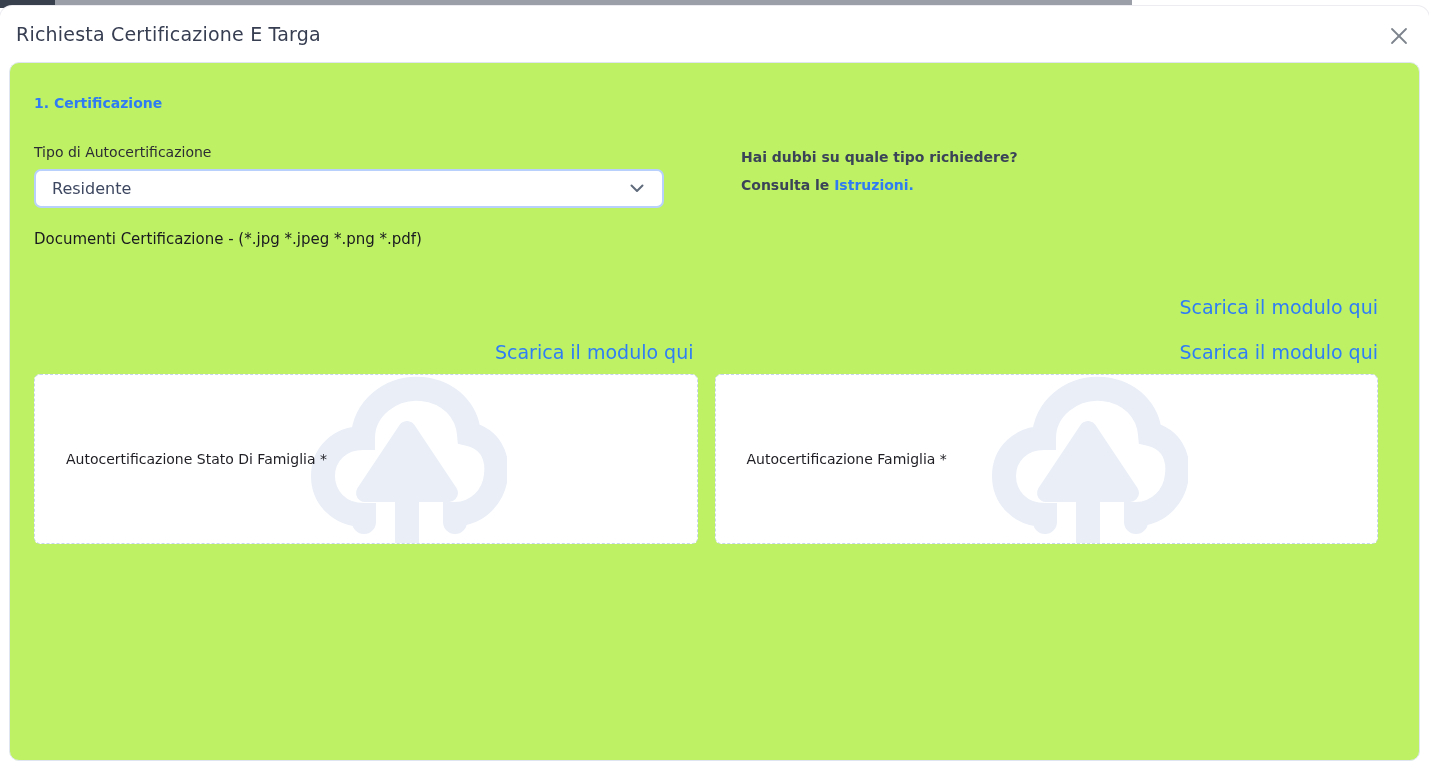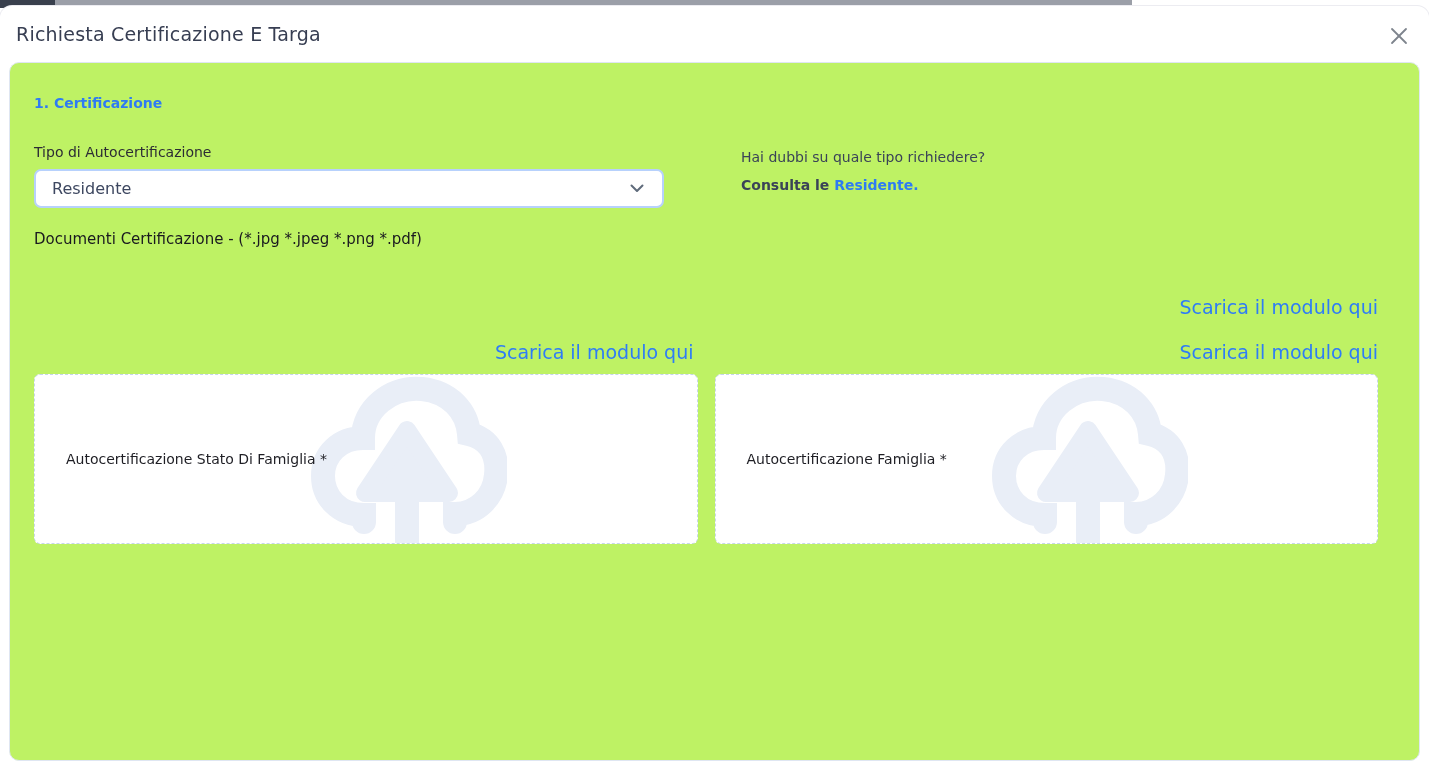--- a/index.html
+++ b/index.html
@@ -71,7 +71,7 @@
   .select-value { font-size: 16px; color: #3d4760; }
   .help-block { margin-left: 37px; padding-top: 3px; }
   .help-q {
-    font-size: 14px; font-weight: 400; color: #3a4357;
+    font-size: 14px; font-weight: 700; color: #3a4357;
     line-height: 20px; margin-bottom: 8px;
   }
   .help-c { font-size: 14px; font-weight: 700; color: #3a4357; line-height: 20px; }

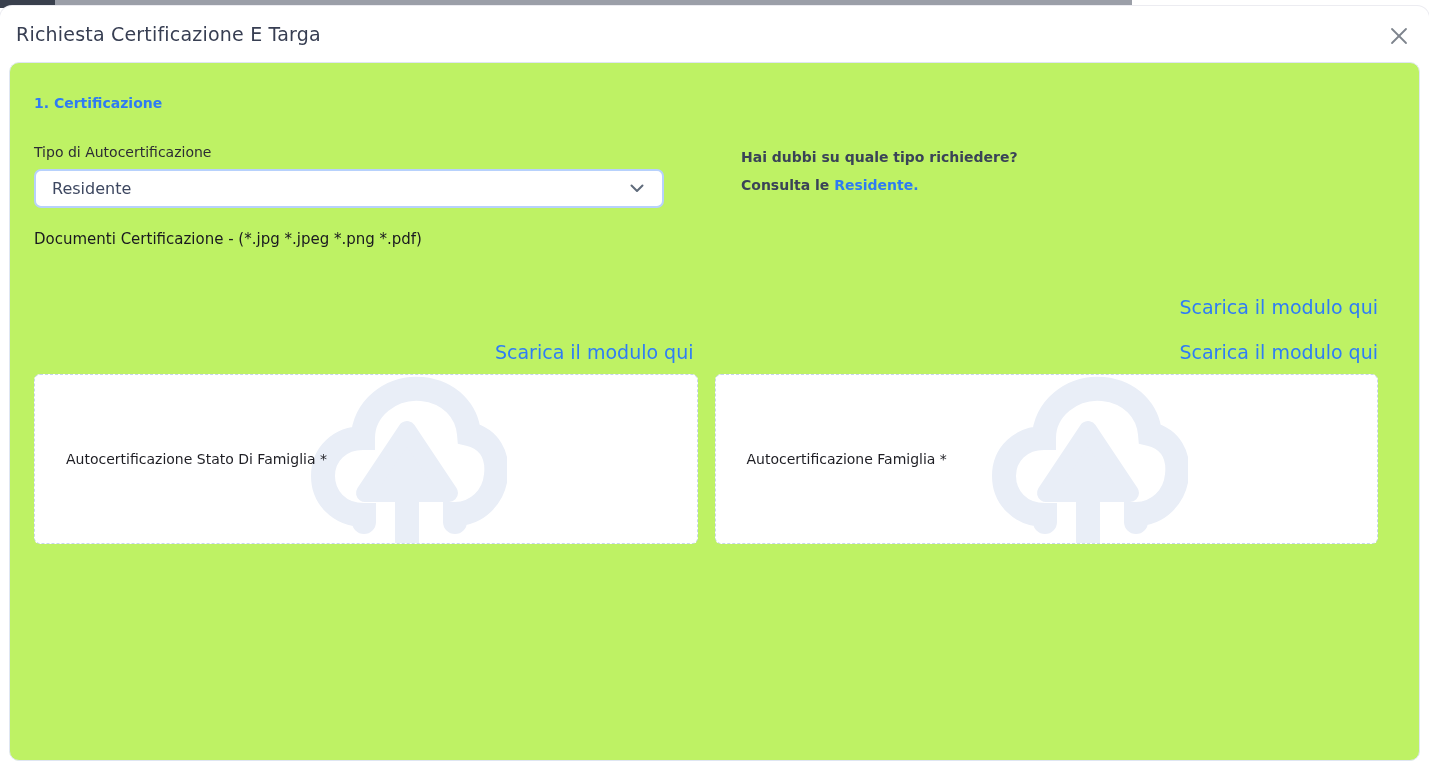--- a/index.html
+++ b/index.html
@@ -154,7 +154,7 @@
       </div>
       <div class="help-block">
         <div class="help-q">Hai dubbi su quale tipo richiedere?</div>
-        <div class="help-c"><span>Consulta le </span><a>Residente.</a></div>
+        <div class="help-c"><span>Consulta le </span><a>Istruzioni.</a></div>
       </div>
     </div>
 

